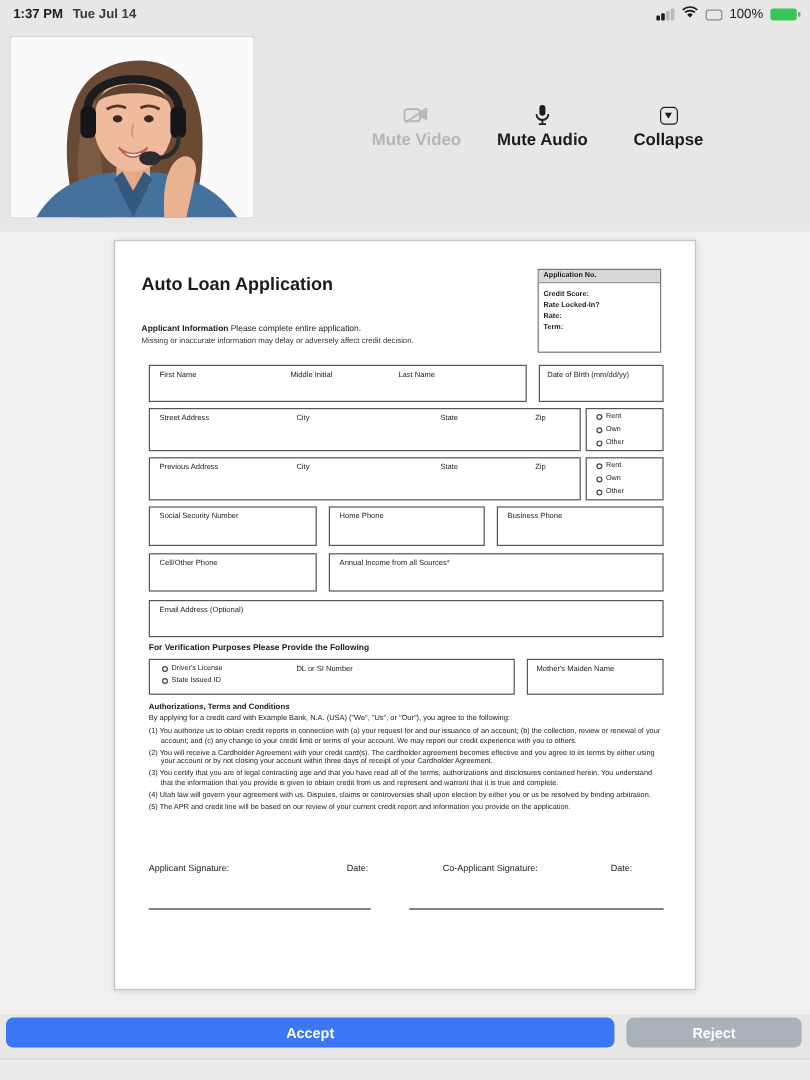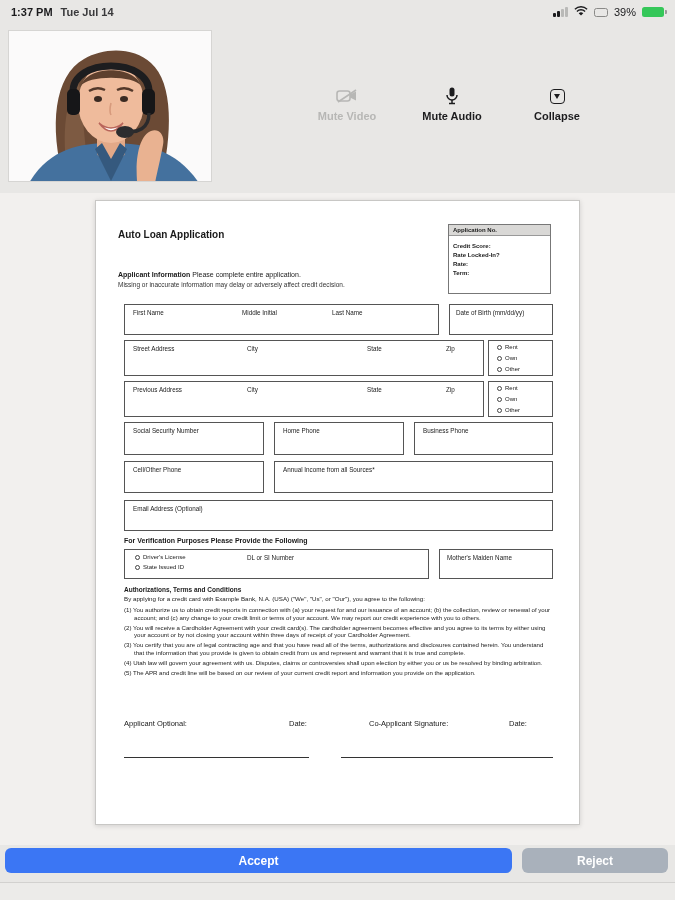--- a/index.html
+++ b/index.html
@@ -97,7 +97,7 @@
           </svg>
       </span>
       <span class="accessory-box"></span>
-      <span class="batt-pct">39%</span>
+      <span class="batt-pct">100%</span>
       <span class="battery"></span>
     </div>
   </div>

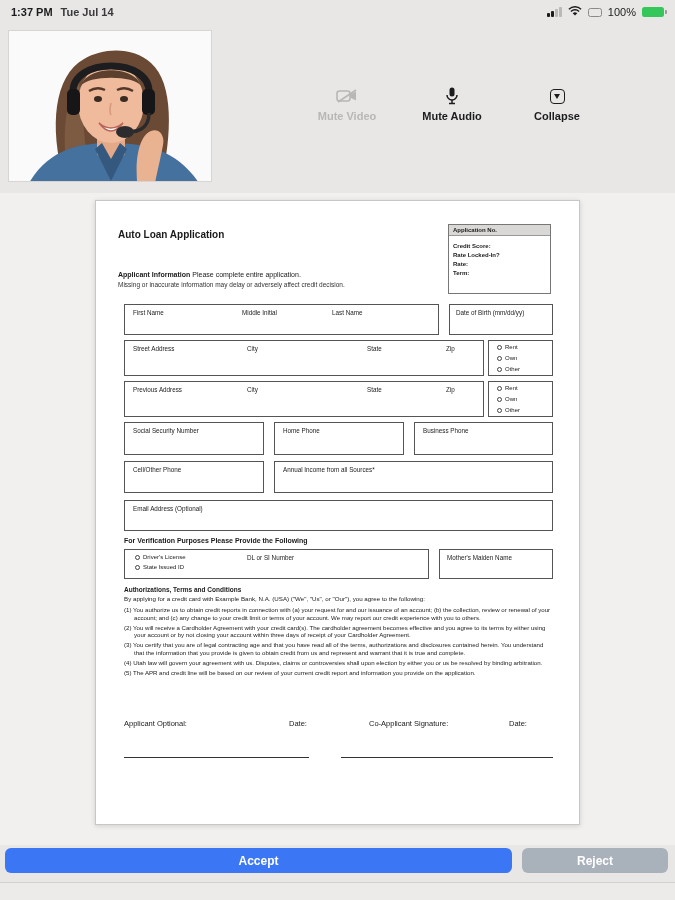--- a/index.html
+++ b/index.html
@@ -28,7 +28,7 @@
     background:#fbfafa; border:1px solid #d6d5d3; overflow:hidden; }
   .ctrl { position:absolute; top:84px; width:90px; text-align:center; background:none; border:none; cursor:pointer; font-family:inherit; }
   .ctrl .ico { height:24px; display:flex; align-items:center; justify-content:center; }
-  .ctrl .lbl { font-size:11px; font-weight:600; margin-top:2px; }
+  .ctrl .lbl { font-size:14px; font-weight:600; margin-top:2px; }
   .ctrl.disabled .lbl { color:#b7b7b5; }
   .ctrl.dark .lbl { color:#1c1c1e; }
   #ctrl-video { left:302px; } #ctrl-audio { left:407px; } #ctrl-collapse { left:512px; }

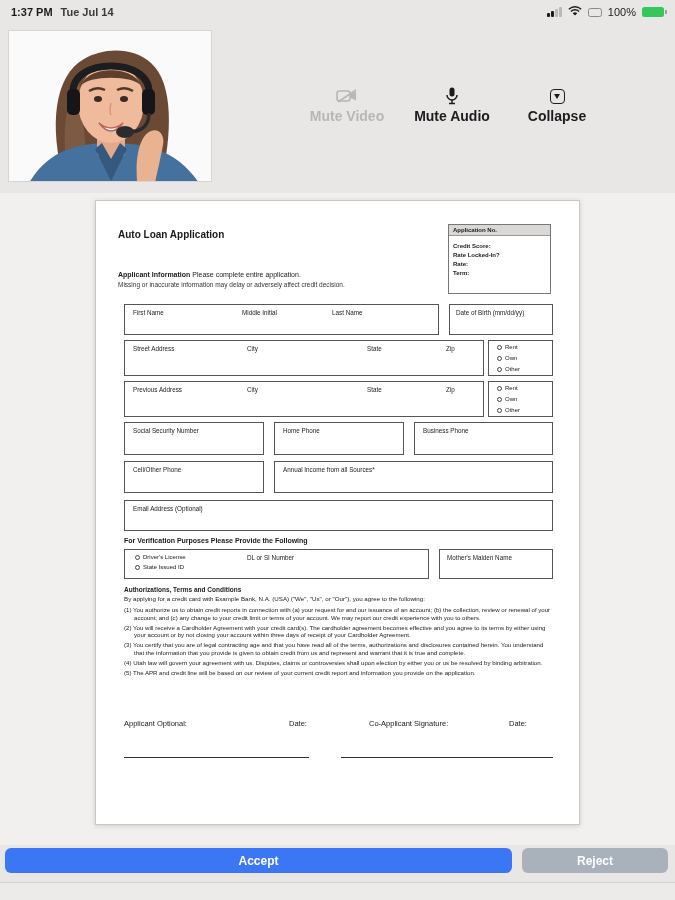--- a/index.html
+++ b/index.html
@@ -40,7 +40,7 @@
   .doc-area { position:absolute; left:0; top:193px; width:675px; height:652px; background:#f2f0ee; }
   .document { position:absolute; left:95px; top:7px; width:485px; height:625px;
     background:#ffffff; border:1px solid #c8c7c5; box-shadow:0 1px 5px rgba(0,0,0,.14); color:#1a1a1a; }
-  .doc-title { position:absolute; left:22px; top:28px; font-size:10px; font-weight:bold; }
+  .doc-title { position:absolute; left:22px; top:28px; font-size:15px; font-weight:bold; }
 
   .info-box { position:absolute; left:352px; top:23px; width:103px; height:70px; border:1px solid #777; background:#fff; }
   .info-box .hdr { background:#d9d8d6; border-bottom:1px solid #999; font-size:6px; font-weight:bold; padding:2px 4px; }

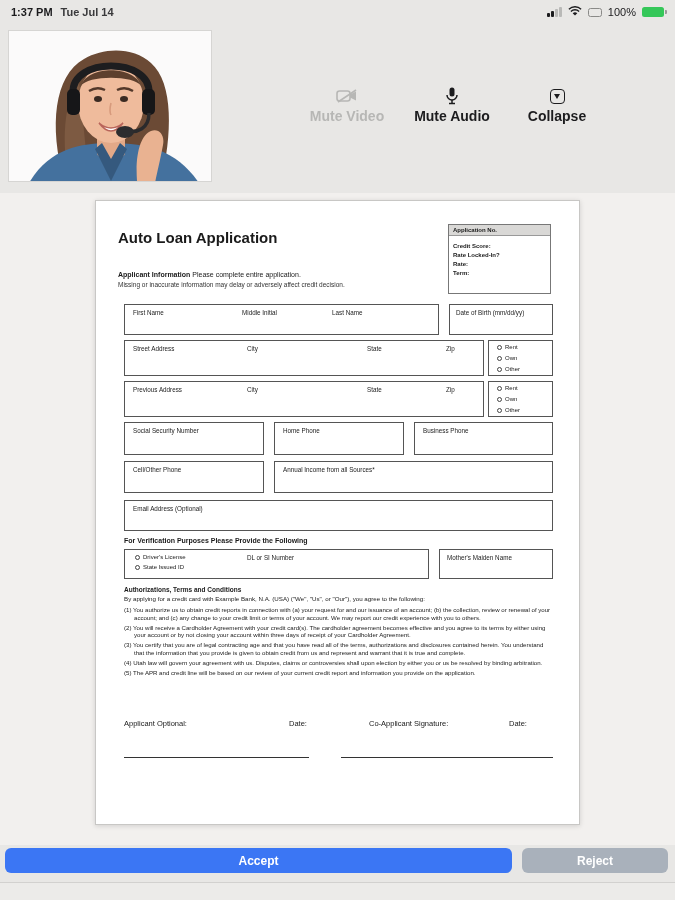--- a/index.html
+++ b/index.html
@@ -283,7 +283,7 @@
         <li>(5) The APR and credit line will be based on our review of your current credit report and information you provide on the application.</li>
       </ul>
 
-      <span class="sig-label" style="left:28px;">Applicant Optional:</span>
+      <span class="sig-label" style="left:28px;">Applicant Signature:</span>
       <span class="sig-label" style="left:193px;">Date:</span>
       <span class="sig-label" style="left:245px;margin-left:28px;">Co-Applicant Signature:</span>
       <span class="sig-label" style="left:413px;">Date:</span>

